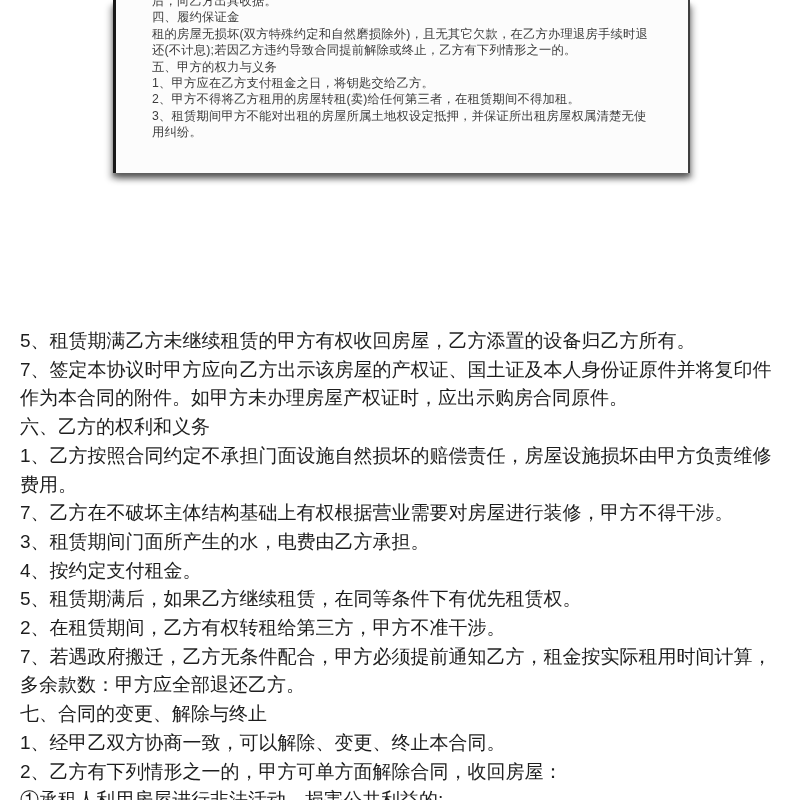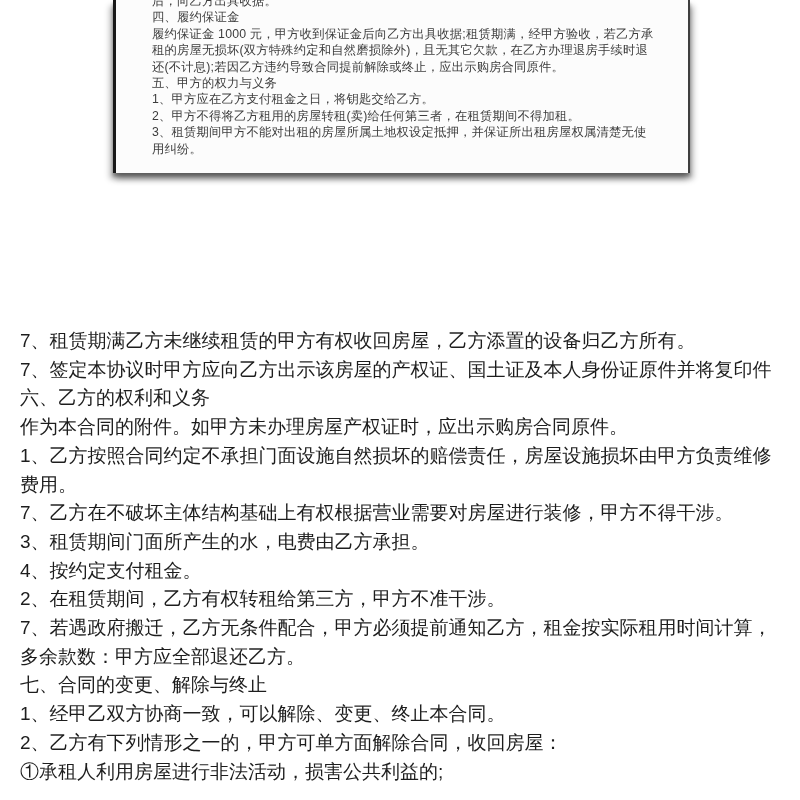--- a/index.html
+++ b/index.html
@@ -56,7 +56,6 @@
     <div class="photo-text">
         <span class="line">后，向乙方出具收据。</span>
         <span class="line">四、履约保证金</span>
-        <span class="line">履约保证金 1000 元，甲方收到保证金后向乙方出具收据;租赁期满，经甲方验收，若乙方承</span>
         <span class="line">租的房屋无损坏(双方特殊约定和自然磨损除外)，且无其它欠款，在乙方办理退房手续时退</span>
         <span class="line">还(不计息);若因乙方违约导致合同提前解除或终止，应出示购房合同原件。</span>
         <span class="line">五、甲方的权力与义务</span>

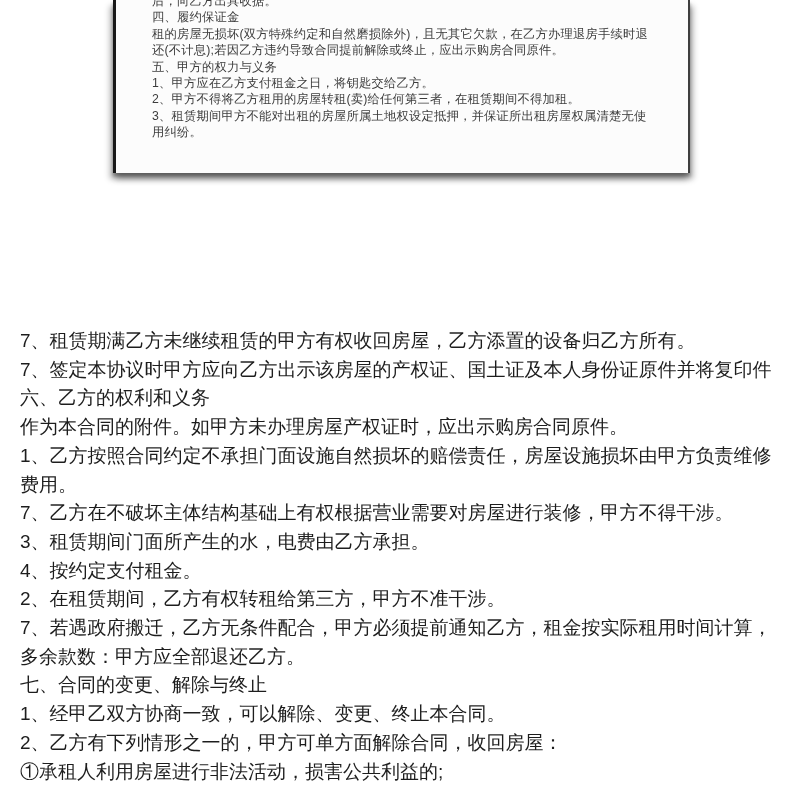--- a/index.html
+++ b/index.html
@@ -57,7 +57,7 @@
         <span class="line">后，向乙方出具收据。</span>
         <span class="line">四、履约保证金</span>
         <span class="line">租的房屋无损坏(双方特殊约定和自然磨损除外)，且无其它欠款，在乙方办理退房手续时退</span>
-        <span class="line">还(不计息);若因乙方违约导致合同提前解除或终止，应出示购房合同原件。</span>
+        <span class="line">还(不计息);若因乙方违约导致合同提前解除或终止，乙方有下列情形之一的。</span>
         <span class="line">五、甲方的权力与义务</span>
         <span class="line">1、甲方应在乙方支付租金之日，将钥匙交给乙方。</span>
         <span class="line">2、甲方不得将乙方租用的房屋转租(卖)给任何第三者，在租赁期间不得加租。</span>

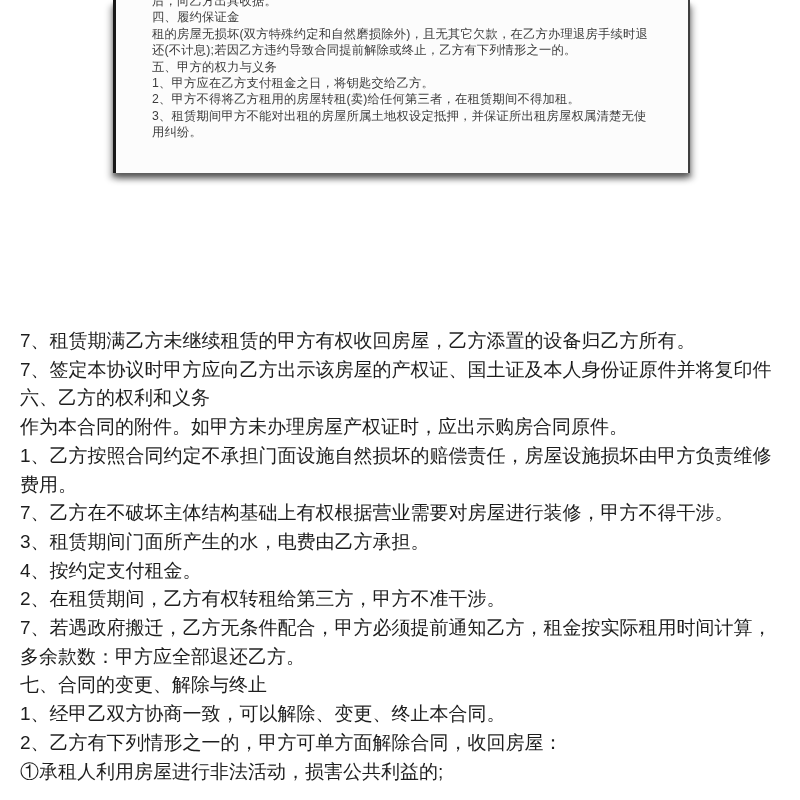--- a/index.html
+++ b/index.html
@@ -67,7 +67,7 @@
   </div>
 
   <div class="body-text">
-      <span class="line">7、租赁期满乙方未继续租赁的甲方有权收回房屋，乙方添置的设备归乙方所有。</span>
+      <span class="line">5、租赁期满乙方未继续租赁的甲方有权收回房屋，乙方添置的设备归乙方所有。</span>
       <span class="line">7、签定本协议时甲方应向乙方出示该房屋的产权证、国土证及本人身份证原件并将复印件</span>
       <span class="line">六、乙方的权利和义务</span>
       <span class="line">作为本合同的附件。如甲方未办理房屋产权证时，应出示购房合同原件。</span>

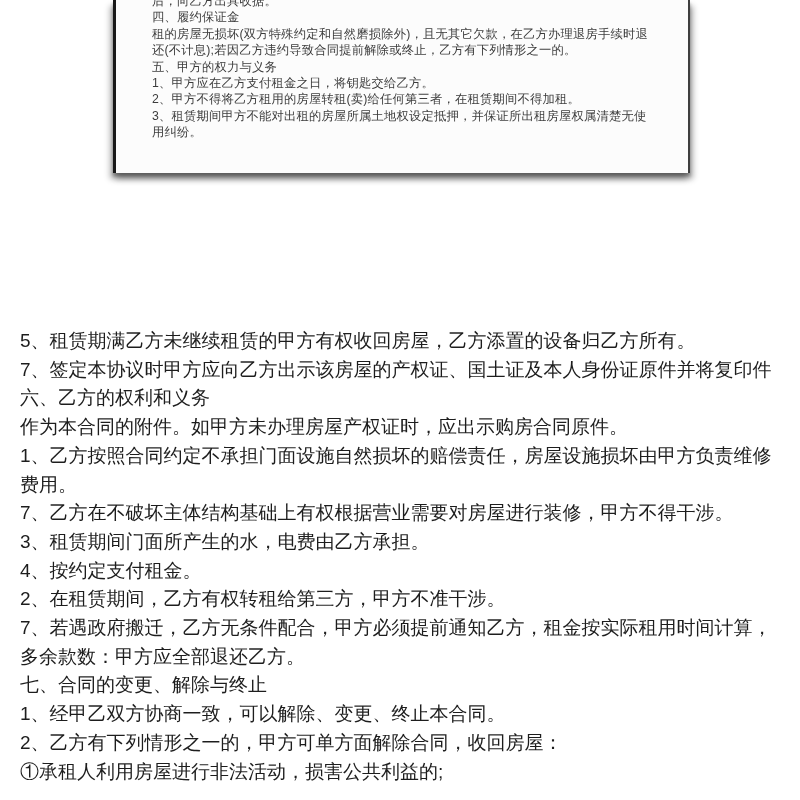--- a/index.html
+++ b/index.html
@@ -69,8 +69,8 @@
   <div class="body-text">
       <span class="line">5、租赁期满乙方未继续租赁的甲方有权收回房屋，乙方添置的设备归乙方所有。</span>
       <span class="line">7、签定本协议时甲方应向乙方出示该房屋的产权证、国土证及本人身份证原件并将复印件</span>
+      <span class="line">作为本合同的附件。如甲方未办理房屋产权证时，应出示购房合同原件。</span>
       <span class="line">六、乙方的权利和义务</span>
-      <span class="line">作为本合同的附件。如甲方未办理房屋产权证时，应出示购房合同原件。</span>
       <span class="line">1、乙方按照合同约定不承担门面设施自然损坏的赔偿责任，房屋设施损坏由甲方负责维修</span>
       <span class="line">费用。</span>
       <span class="line">7、乙方在不破坏主体结构基础上有权根据营业需要对房屋进行装修，甲方不得干涉。</span>

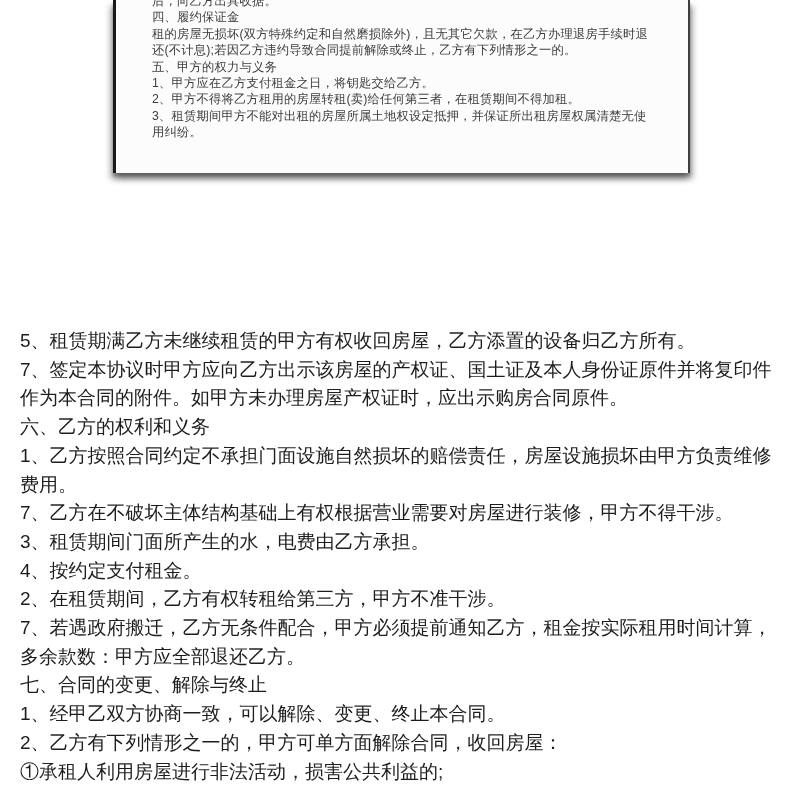--- a/index.html
+++ b/index.html
@@ -76,6 +76,7 @@
       <span class="line">7、乙方在不破坏主体结构基础上有权根据营业需要对房屋进行装修，甲方不得干涉。</span>
       <span class="line">3、租赁期间门面所产生的水，电费由乙方承担。</span>
       <span class="line">4、按约定支付租金。</span>
+      <span class="line">5、租赁期满后，如果乙方继续租赁，在同等条件下有优先租赁权。</span>
       <span class="line">2、在租赁期间，乙方有权转租给第三方，甲方不准干涉。</span>
       <span class="line">7、若遇政府搬迁，乙方无条件配合，甲方必须提前通知乙方，租金按实际租用时间计算，</span>
       <span class="line">多余款数：甲方应全部退还乙方。</span>

